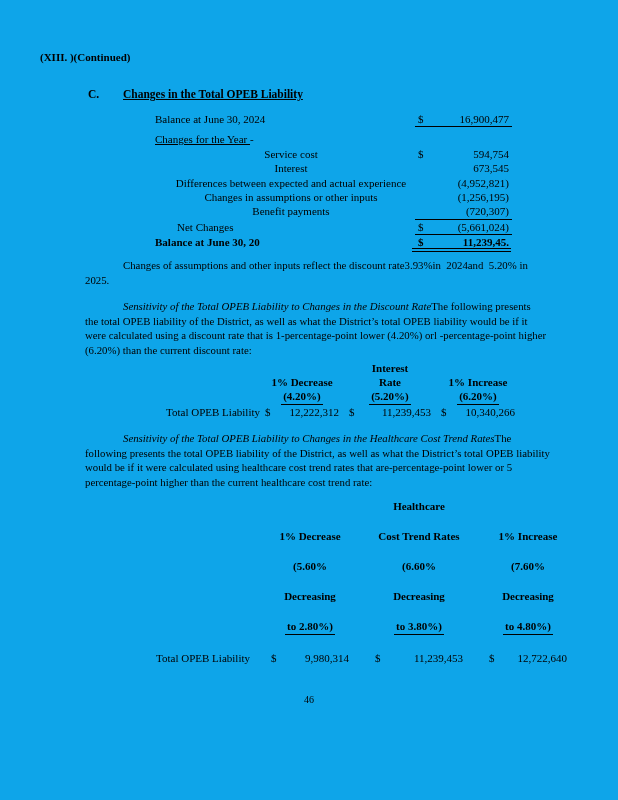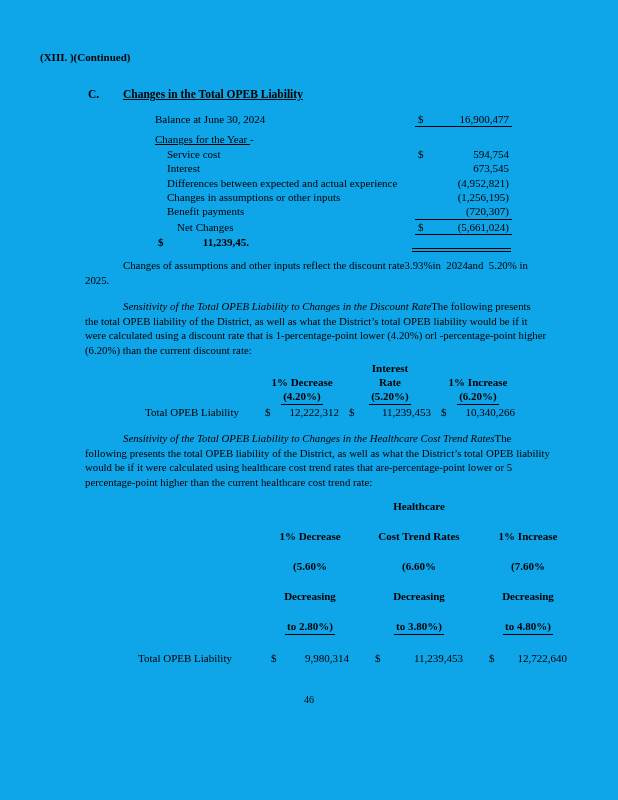--- a/index.html
+++ b/index.html
@@ -18,7 +18,7 @@
   .t1row{display:flex;align-items:baseline;}
   .t1row.gap{margin-top:5px;}
   .t1label{flex:1;}
-  .ind1{padding-left:12px;}
+  .ind1{padding-left:12px;text-align:center;}
   .ind2{padding-left:22px;}
   .amt{width:91px;display:flex;justify-content:space-between;padding:0 3px;}
   .amt.end{justify-content:flex-end;}

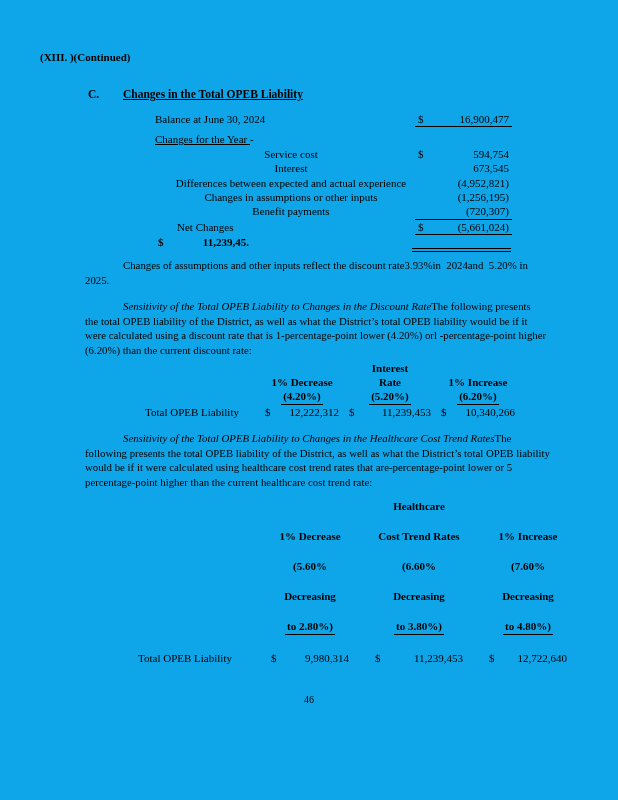--- a/index.html
+++ b/index.html
@@ -108,6 +108,7 @@
       </div>
     </div>
     <div class="t1row b">
+      <div class="t1label">Balance at June 30, 20</div>
       <div class="amt">
         <span>$</span>
         <span>11,239,45.</span>

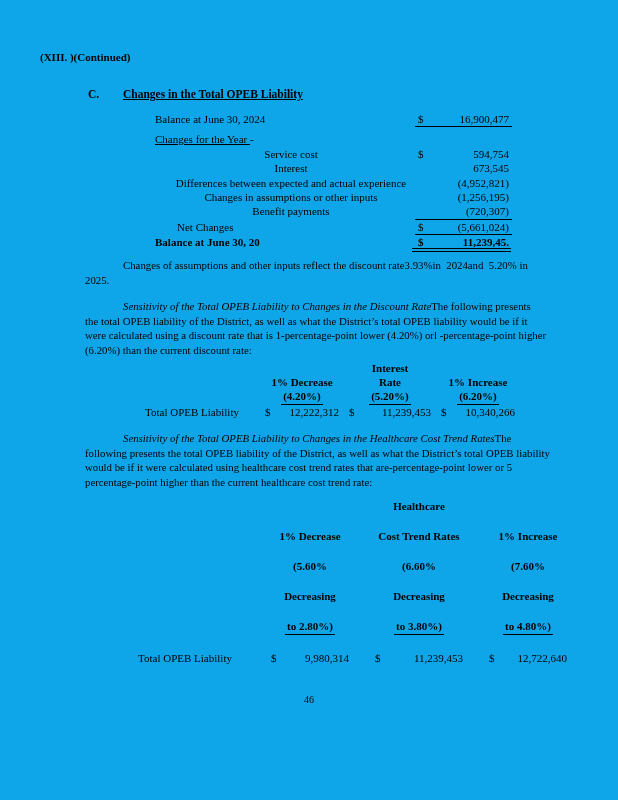--- a/index.html
+++ b/index.html
@@ -39,7 +39,7 @@
   .t2{left:145px;top:361px;grid-template-columns:115px 84px 92px 84px;}
   .t3{left:138px;top:499px;grid-template-columns:112px 88px 98px 88px;gap:16px;}
   .c{text-align:center;}
-  .c.lbl{text-align:left;}
+  .c.lbl{text-align:right;}
   .uspan{display:inline-block;border-bottom:1px solid #000;padding:0 2px 1px 2px;}
   .money{display:flex;justify-content:space-between;padding:0 5px;text-align:left;}
 

